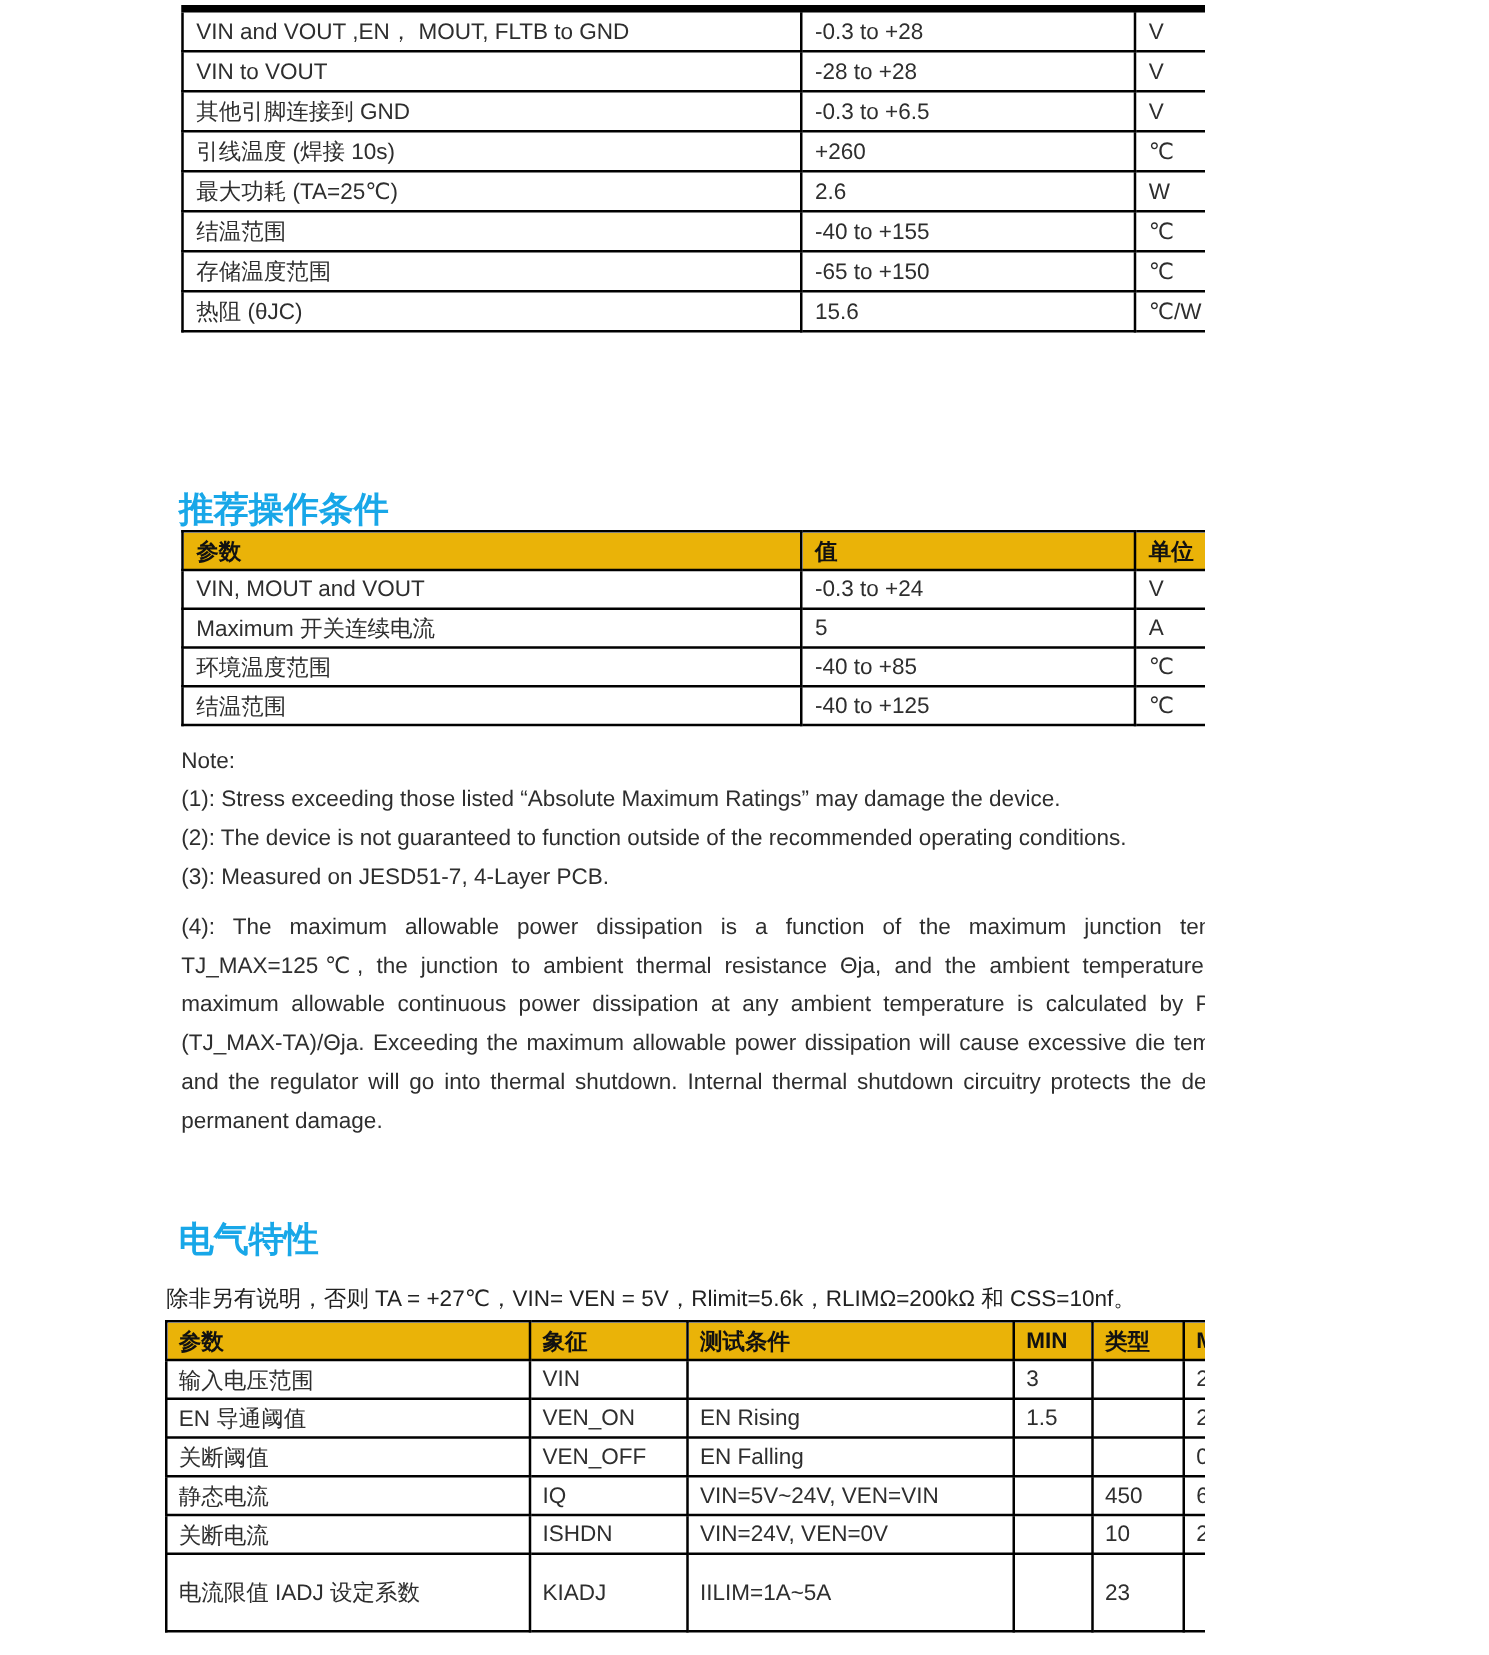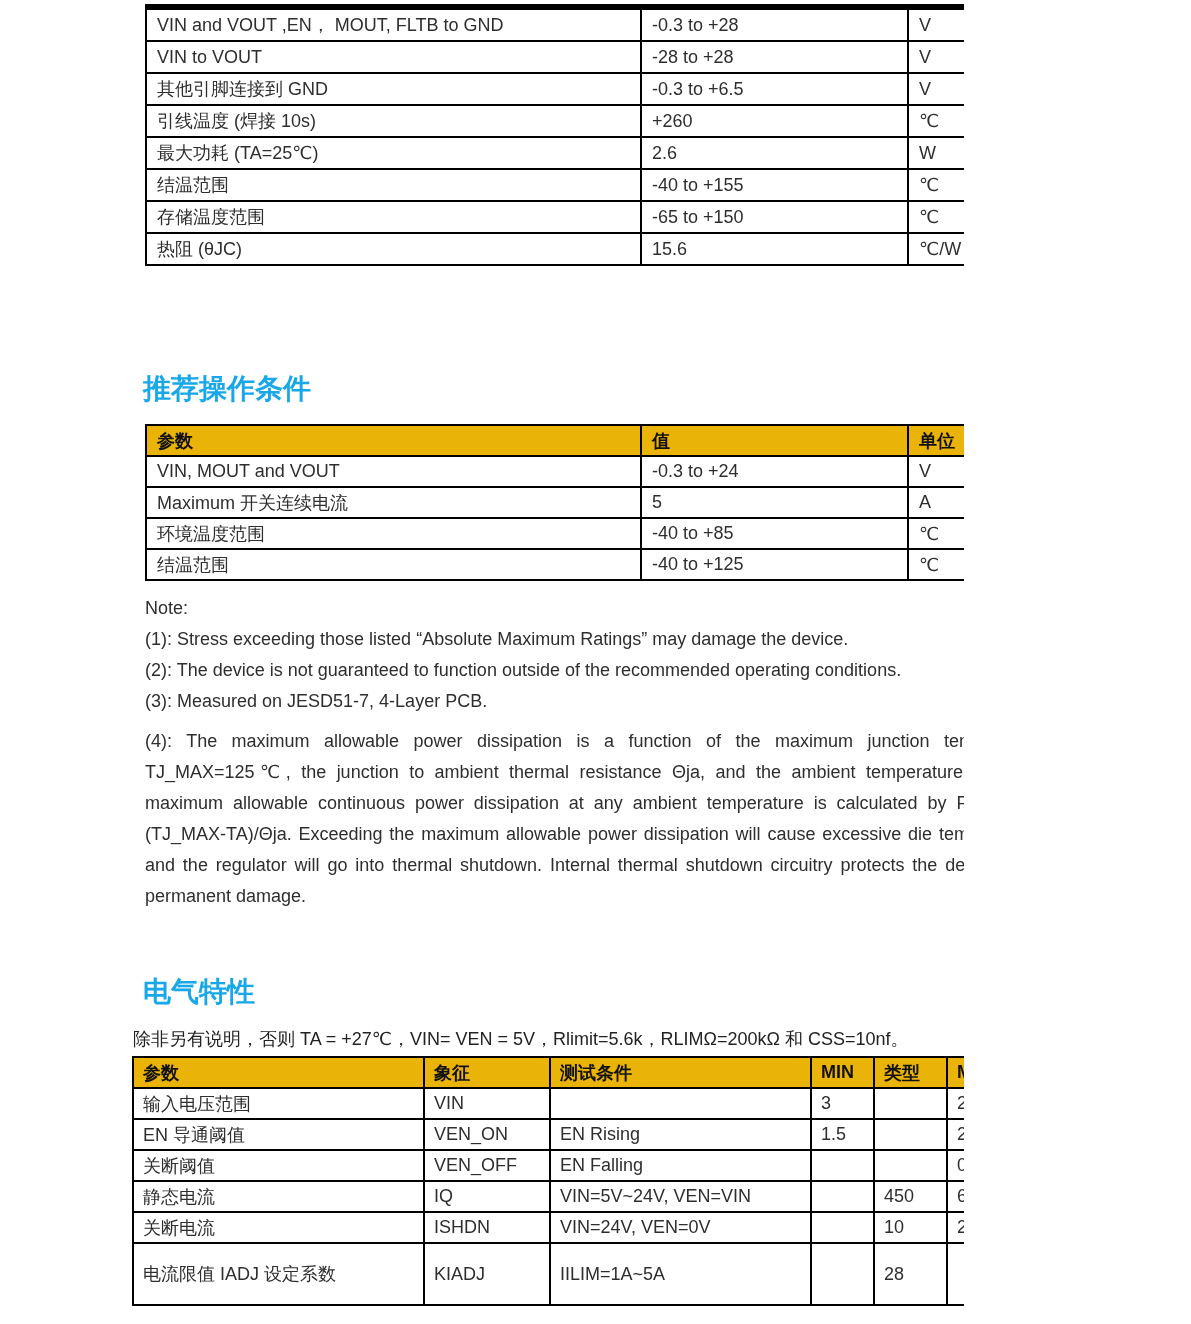--- a/index.html
+++ b/index.html
@@ -36,7 +36,7 @@
     font-weight:bold;
     line-height:30px;
   }
-  .title-rec  { top:374px;text-align:right; }
+  .title-rec  { top:393px;text-align:right; }
   .title-elec { top:977px; }
 
   .t2 { position:absolute; left:145px; top:424px; width:908px; }

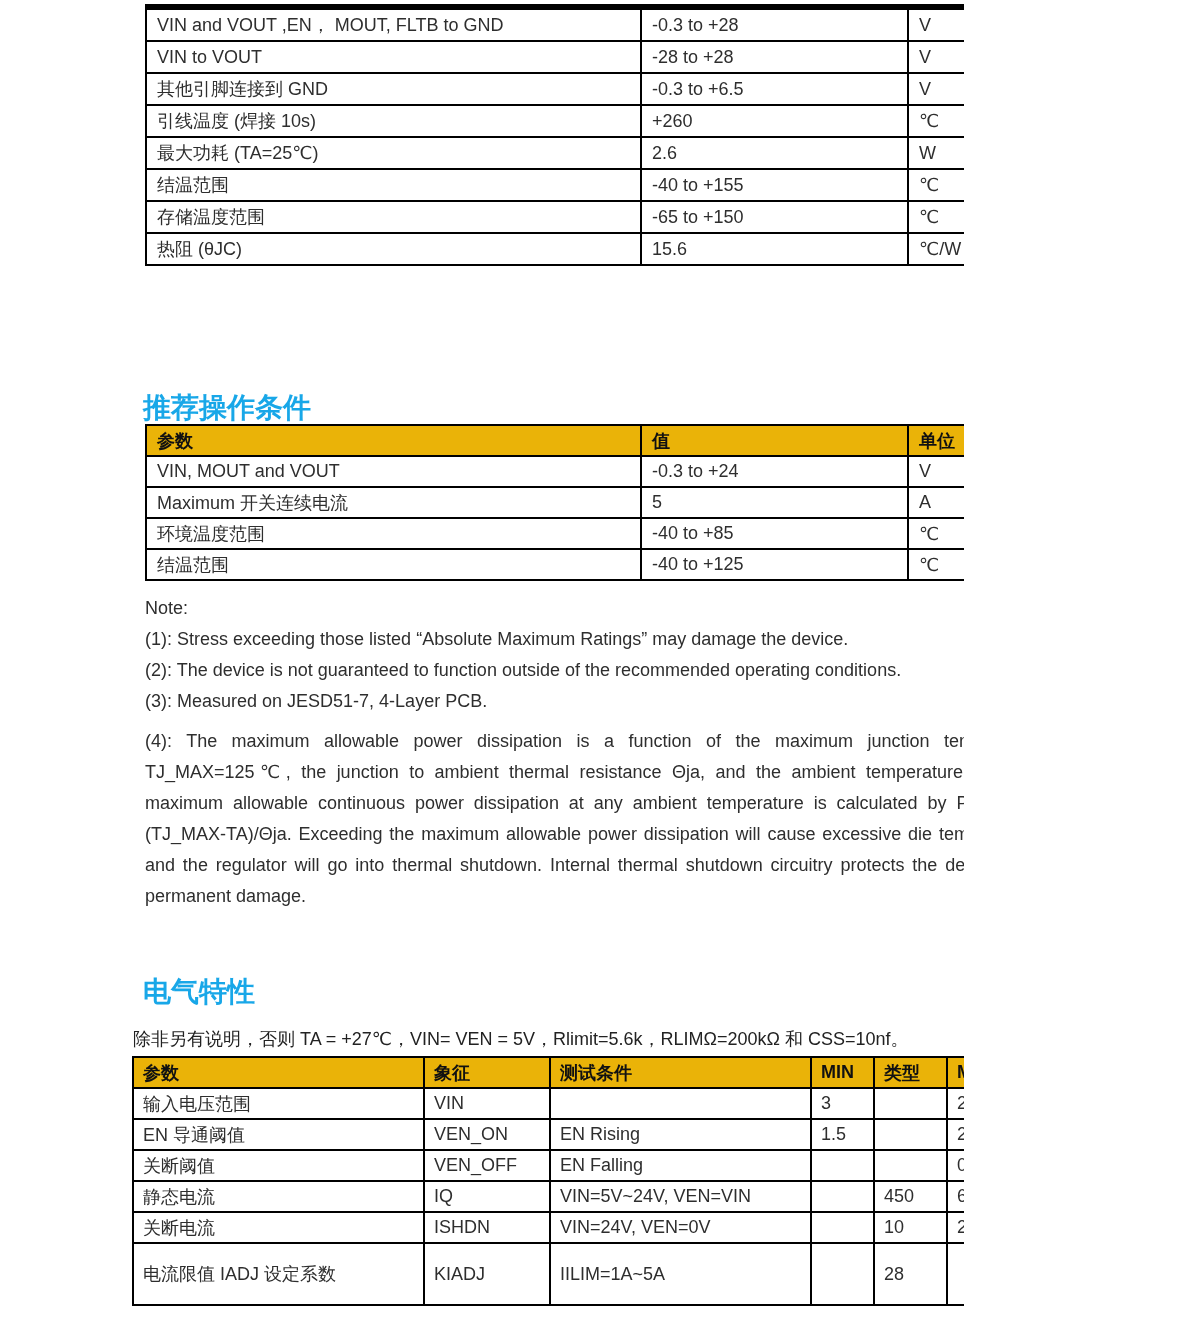--- a/index.html
+++ b/index.html
@@ -253,7 +253,7 @@
         <td>KIADJ</td>
         <td>IILIM=1A~5A</td>
         <td></td>
-        <td>28</td>
+        <td>23</td>
         <td></td>
         <td class="multiline">A*K
 Ω</td>

